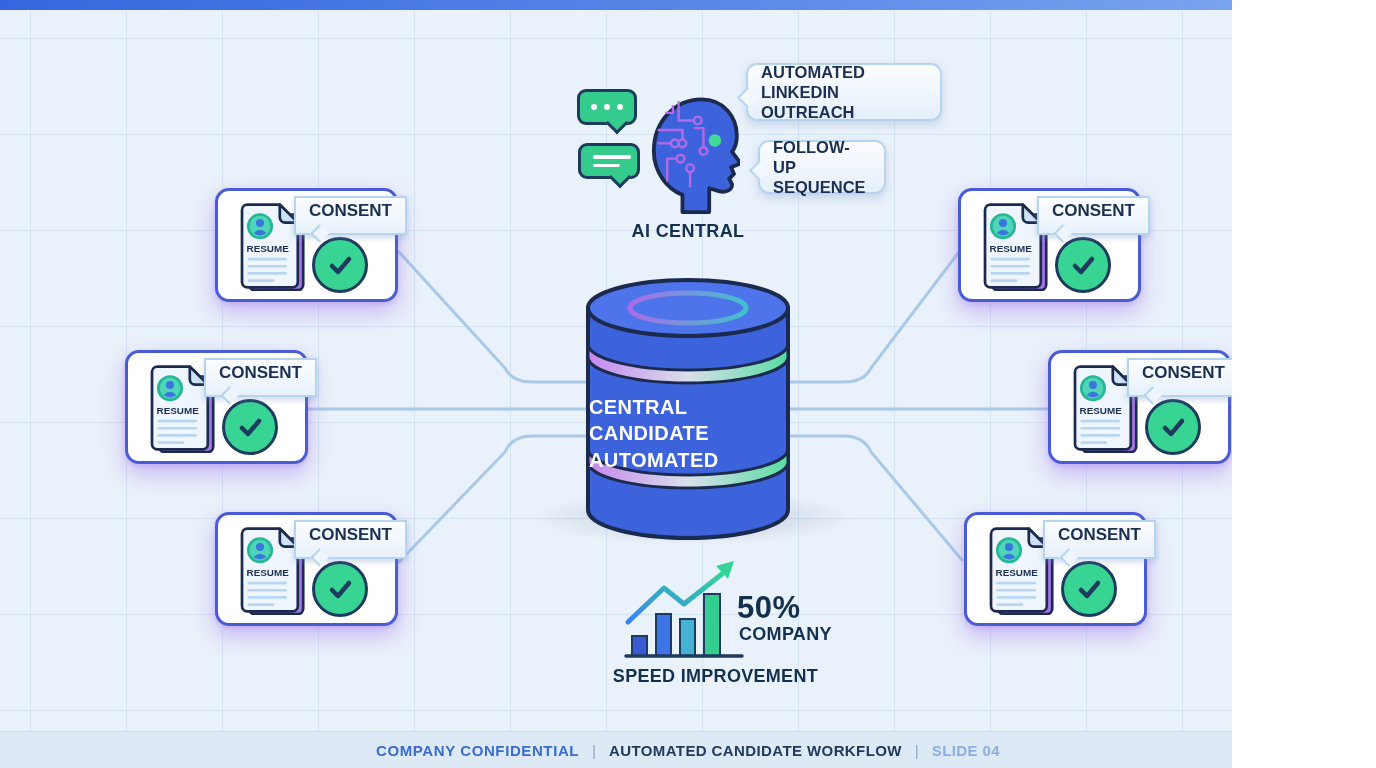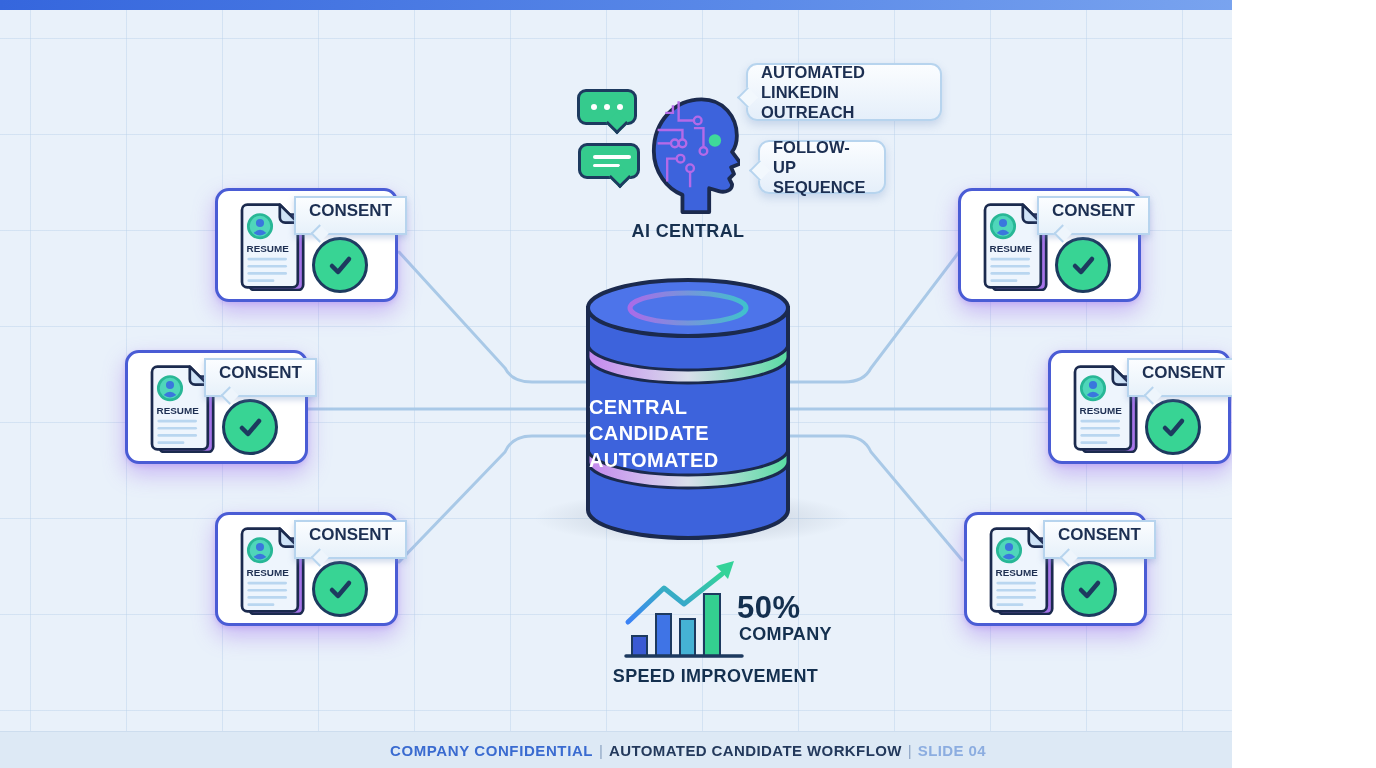--- a/index.html
+++ b/index.html
@@ -127,7 +127,7 @@
   .footer {
     position:absolute; left:0; bottom:0; width:1376px; height:37px; z-index:5;
     background:#dde9f5; border-top:1px solid #cdddee;
-    display:flex; align-items:center; justify-content:center; gap:6px;
+    display:flex; align-items:center; justify-content:center; gap:13px;
     font-size:15px;
   }
   .footer .confidential { color:#3a6bd0; font-weight:bold; letter-spacing:.6px; }

